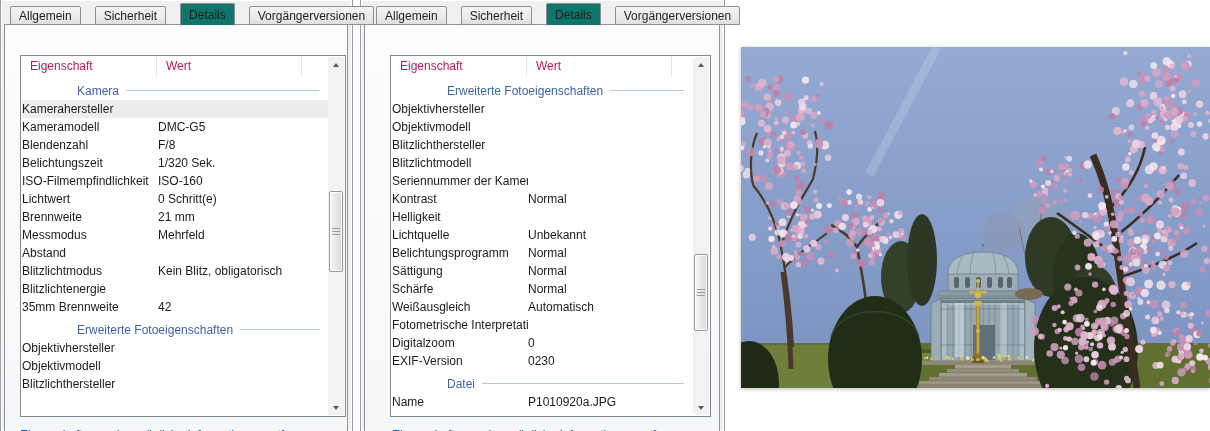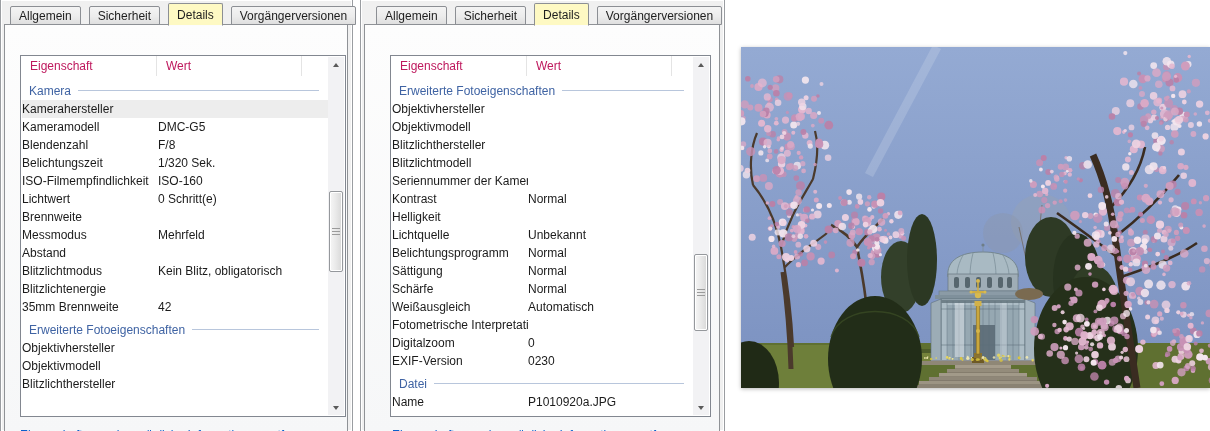--- a/index.html
+++ b/index.html
@@ -14,7 +14,7 @@
   .tabstrip { position:absolute; top:3px; display:flex; align-items:flex-end; height:22px; z-index:3; }
   #dialog-left  .tabstrip { left:9px; }
   #dialog-right .tabstrip { left:15px; }
-  .tab { height:19px; padding:2px 8px 12px 8px; margin-right:8px; background:linear-gradient(#f4f4f4,#ececec 55%,#dfdfdf);
+  .tab { height:19px; padding:2px 8px 12px 8px; margin-right:14px; background:linear-gradient(#f4f4f4,#ececec 55%,#dfdfdf);
     border:1px solid #8c8f94; border-radius:2px 2px 0 0; color:#1e1e1e; white-space:nowrap; cursor:default; }
   .tab.active { height:23px; padding-top:4px; background:#fef9c3; border-bottom:1px solid #fcfcfc;
     margin-bottom:-1px; position:relative; z-index:4; }

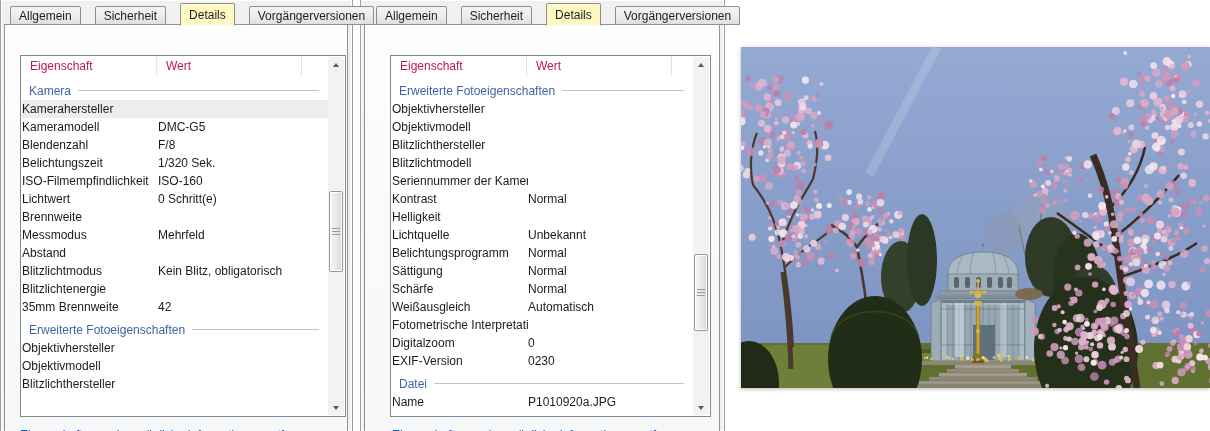--- a/index.html
+++ b/index.html
@@ -16,7 +16,7 @@
   #dialog-right .tabstrip { left:15px; }
   .tab { height:19px; padding:2px 8px 12px 8px; margin-right:14px; background:linear-gradient(#f4f4f4,#ececec 55%,#dfdfdf);
     border:1px solid #8c8f94; border-radius:2px 2px 0 0; color:#1e1e1e; white-space:nowrap; cursor:default; }
-  .tab.active { height:23px; padding-top:4px; background:#fef9c3; border-bottom:1px solid #fcfcfc;
+  .tab.active { height:23px; padding-top:4px; background:#0f766e; border-bottom:1px solid #fcfcfc;
     margin-bottom:-1px; position:relative; z-index:4; }
 
   

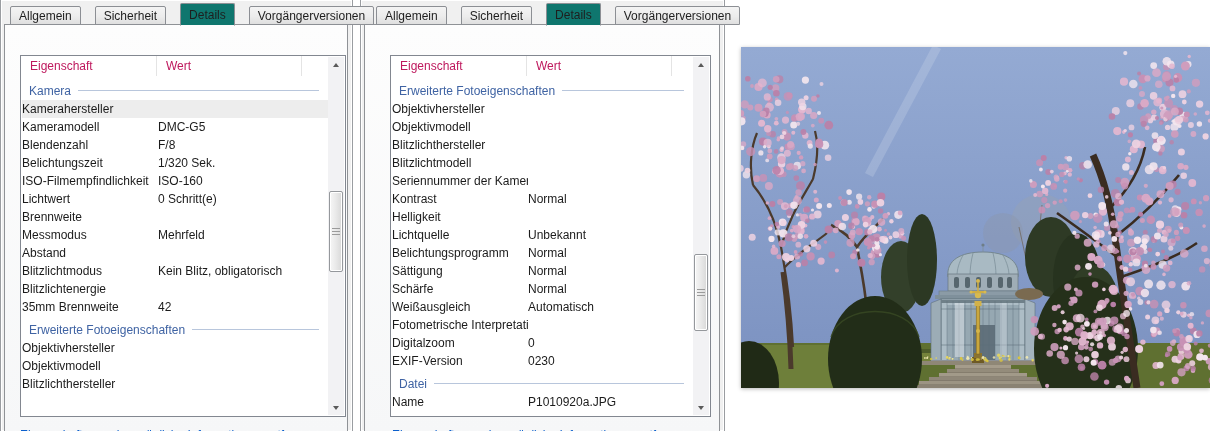--- a/index.html
+++ b/index.html
@@ -37,7 +37,7 @@
   .lv-value { flex:1; overflow:hidden; }
   .row-highlight { background:var(--highlight-row,#ededed); }
   .row-section { height:23px; padding-top:4px; }
-  .row-section .lv-label { color:var(--accent-section,#3f63a3); width:auto; padding-left:7px; }
+  .row-section .lv-label { color:var(--accent-section,#3f63a3); width:auto; padding-left:7px;margin-left:48px; }
   .row-section .sec-line { flex:1; height:1px; background:var(--section-line,#b8c6dc); margin:0 9px 0 7px; }
 
   

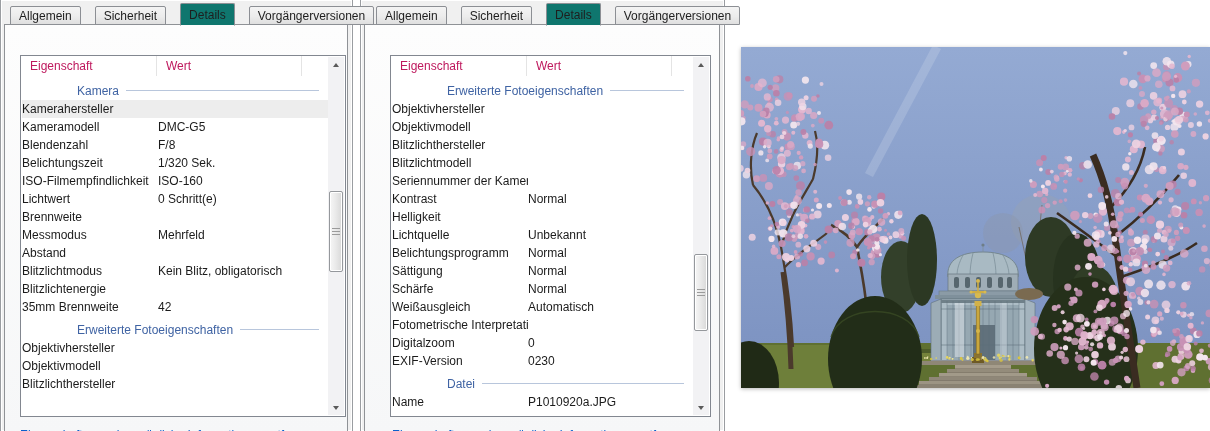--- a/index.html
+++ b/index.html
@@ -127,6 +127,7 @@
           <div class="lv-row row-prop">
             <span class="lv-label">Brennweite</span>
 
+            <span class="lv-value">21 mm</span>
           </div>
 
 

